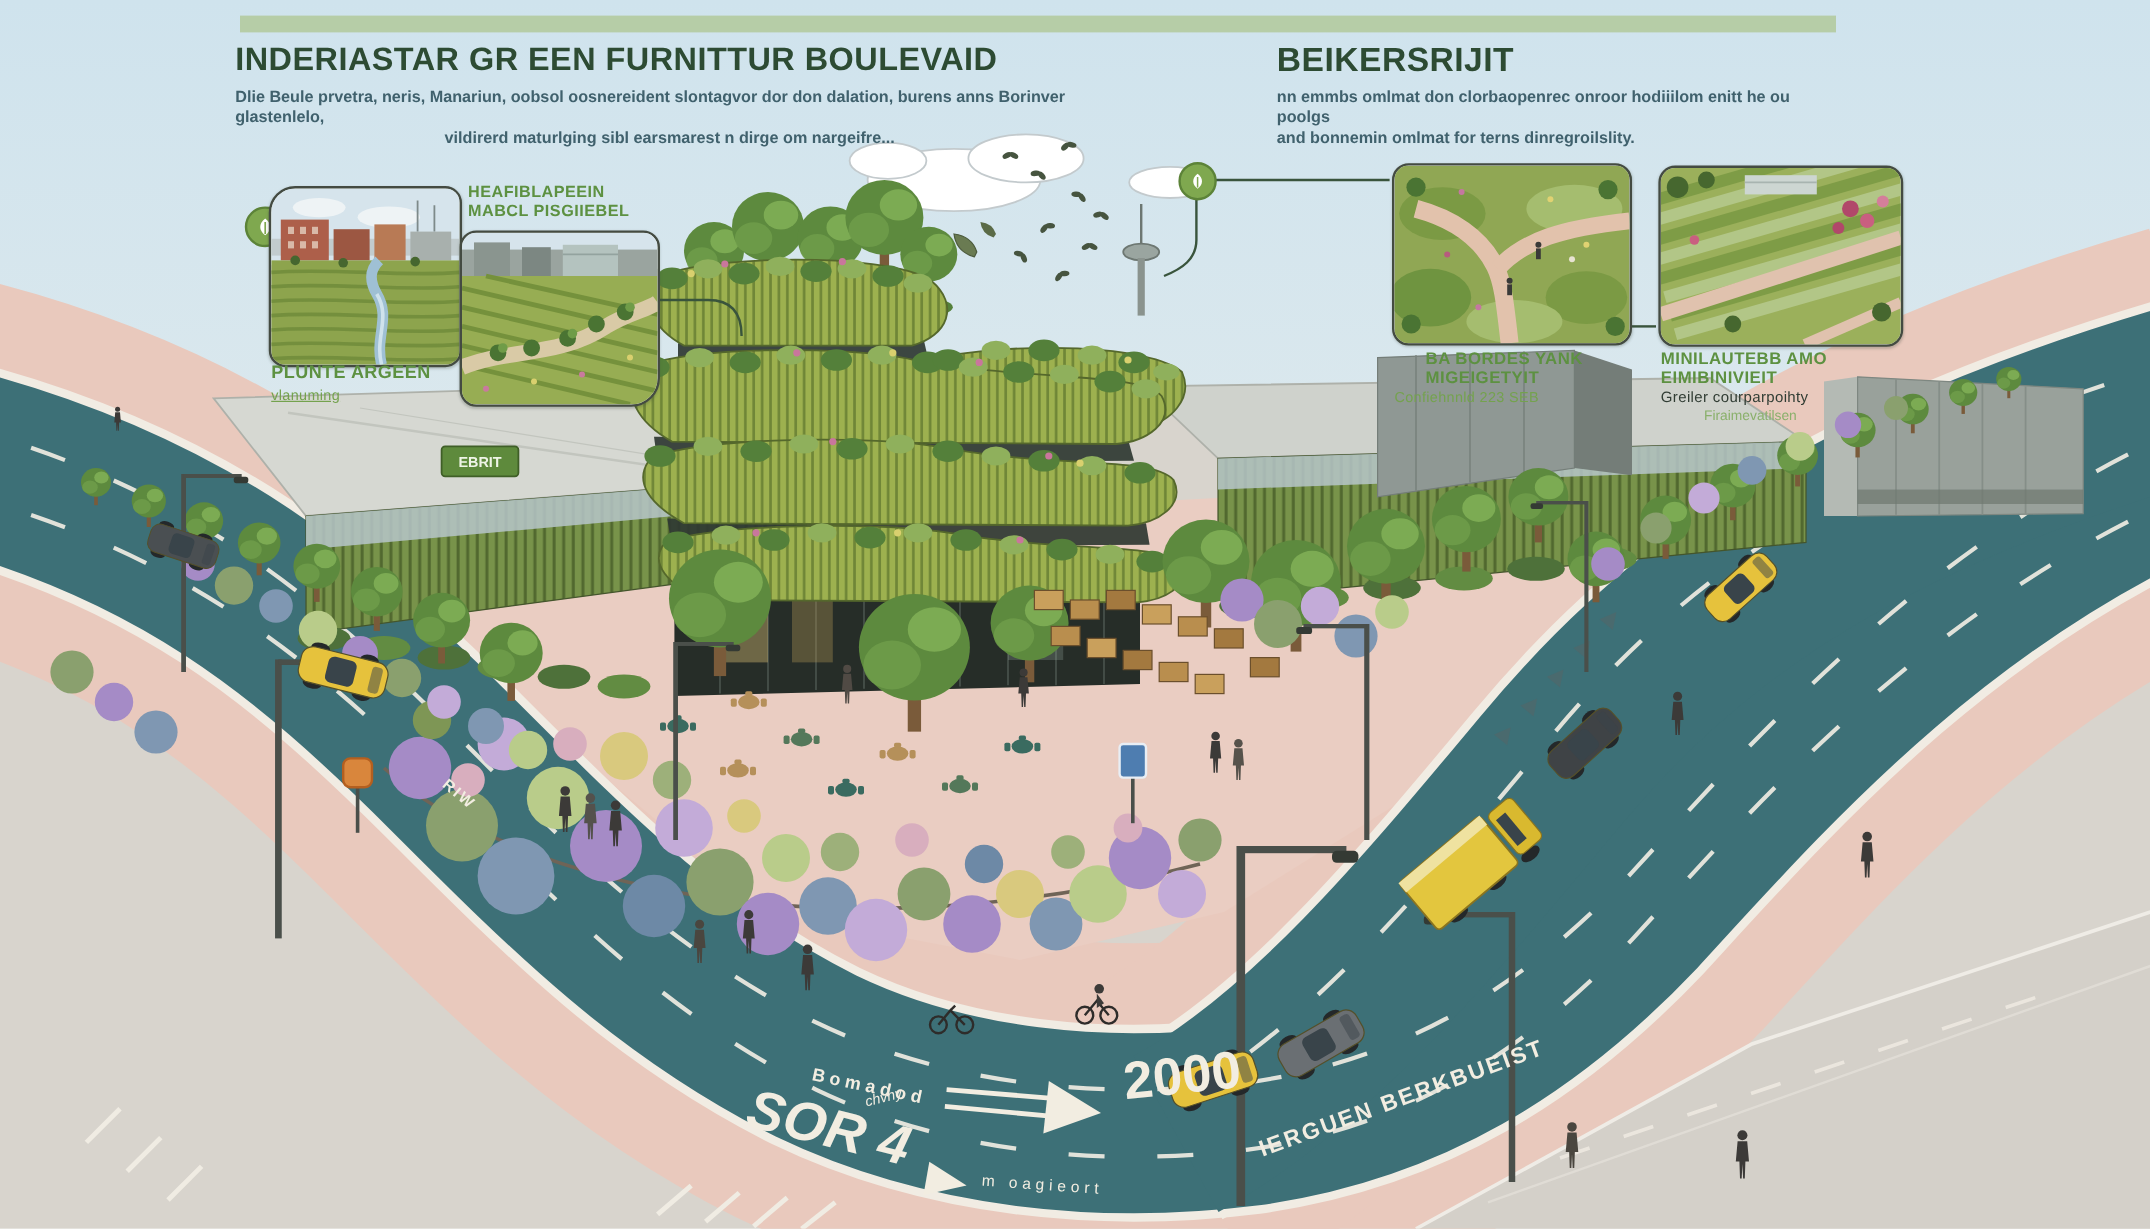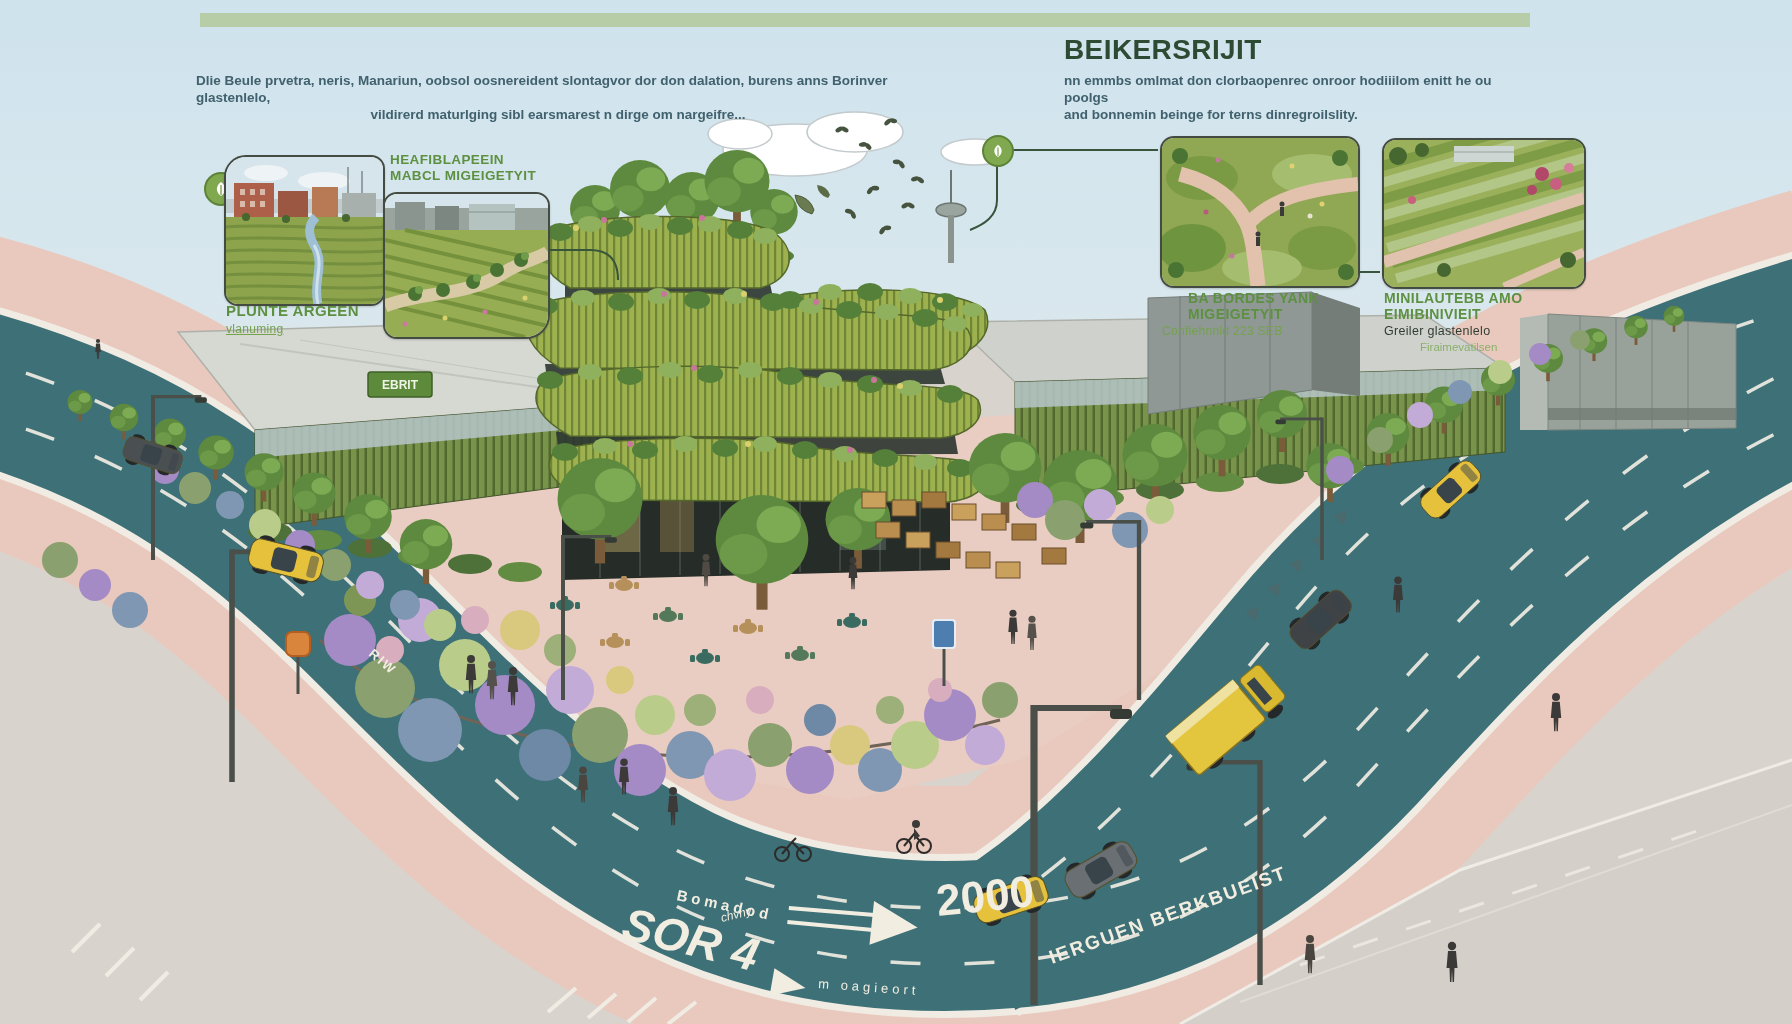--- a/index.html
+++ b/index.html
@@ -526,6 +526,7 @@
 </svg>
 
 <div class="banner"></div>
+<div class="title">INDERIASTAR GR EEN FURNITTUR BOULEVAID</div>
 <div class="intro">
   <div>Dlie Beule prvetra, neris, Manariun, oobsol oosnereident slontagvor dor don dalation, burens anns Borinver glastenlelo,</div>
   <div class="c">vildirerd maturlging sibl earsmarest n dirge om nargeifre...</div>

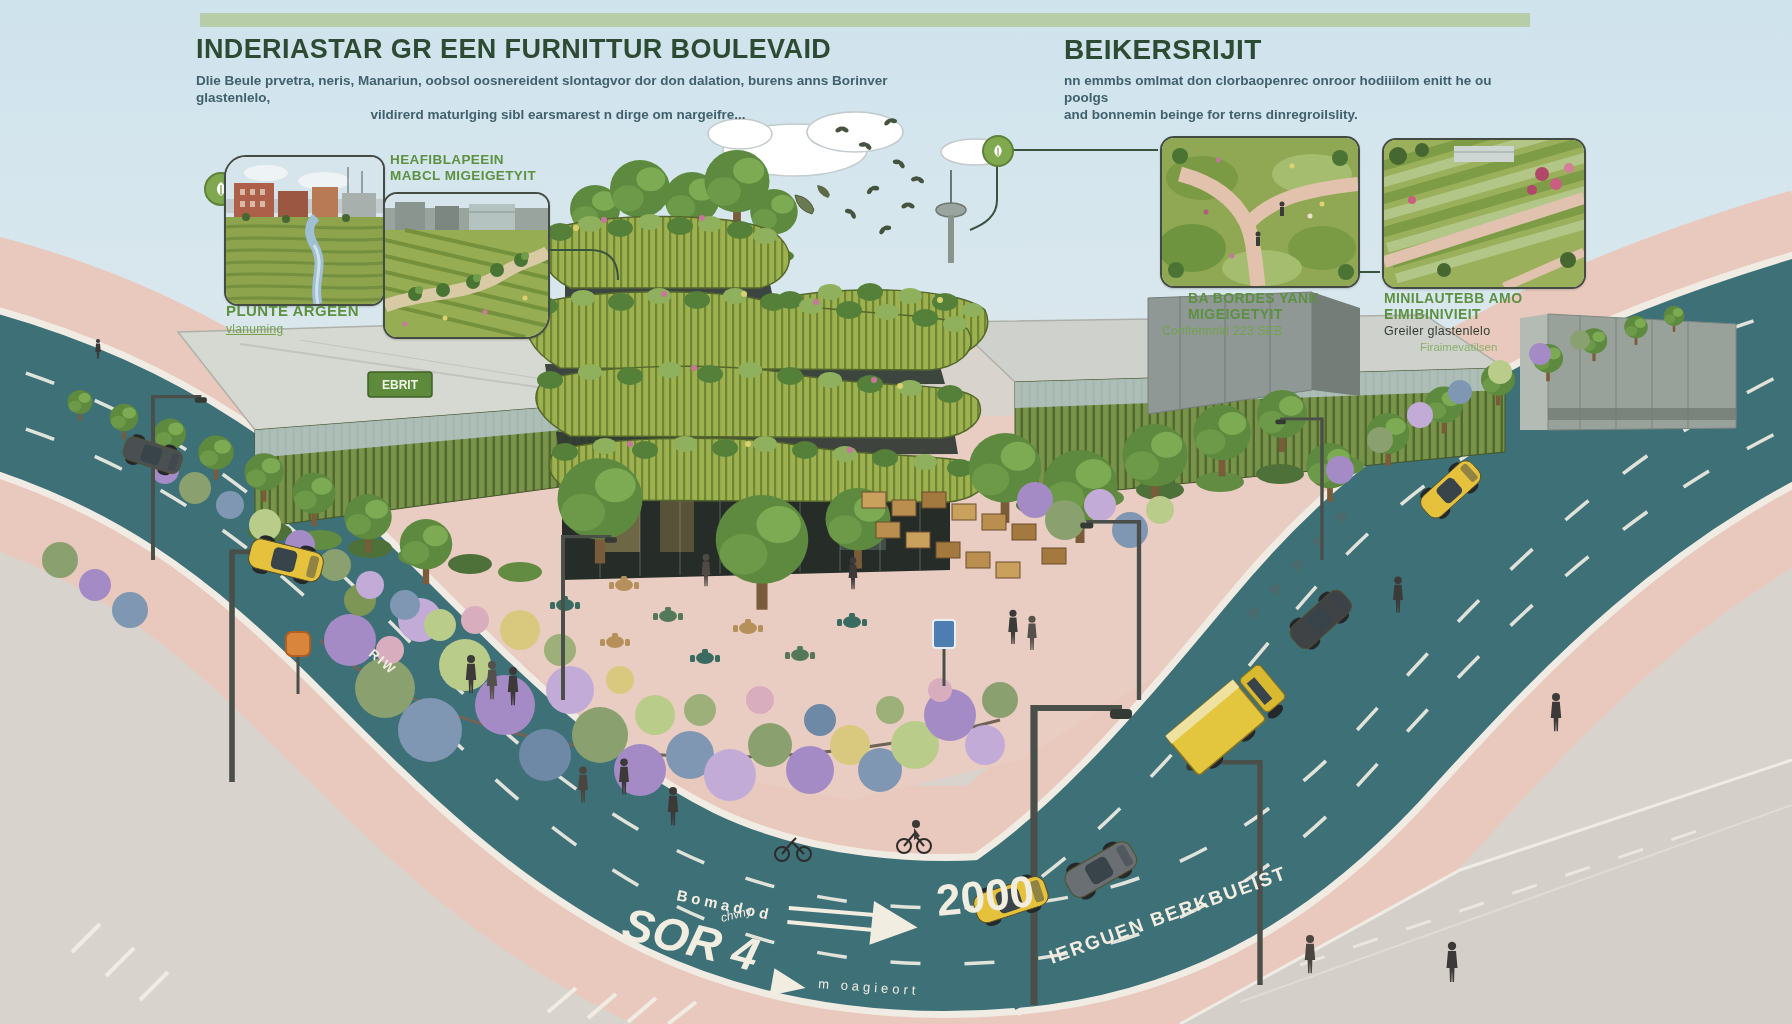--- a/index.html
+++ b/index.html
@@ -534,7 +534,7 @@
 <div class="rtitle">BEIKERSRIJIT</div>
 <div class="rintro">
   <div>nn emmbs omlmat don clorbaopenrec onroor hodiiilom enitt he ou poolgs</div>
-  <div>and bonnemin beinge for terns dinregroilslity.</div>
+  <div>and bonnemin omlmat for terns dinregroilslity.</div>
 </div>
 
 <div class="badge" style="left:204px;top:172px;width:30px;height:30px;">

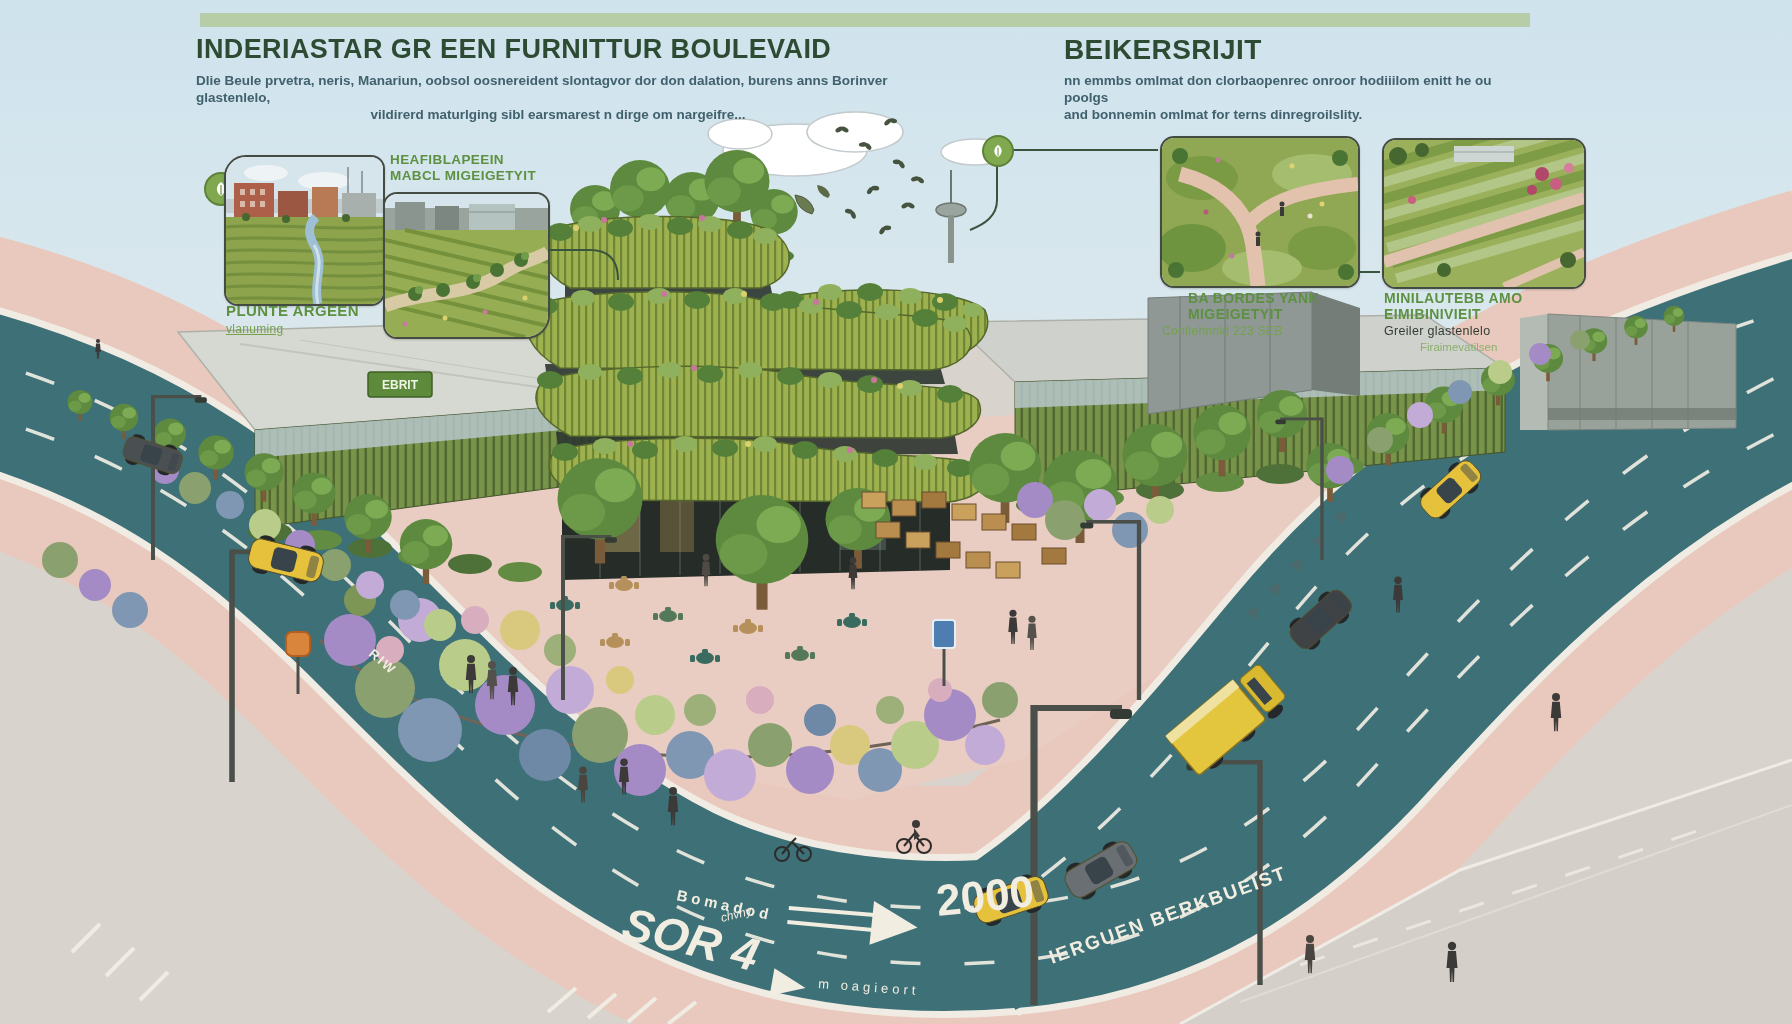--- a/index.html
+++ b/index.html
@@ -615,7 +615,7 @@
 
 <div class="lblg" style="left:390px;top:152px;">
   <div>HEAFIBLAPEEIN</div>
-  <div>MABCL MIGEIGETYIT</div>
+  <div>MABCL PISGIIEBEL</div>
 </div>
 <div class="lblg lblg-big" style="left:226px;top:303px;">PLUNTE ARGEEN</div>
 <div class="sublbl" style="left:226px;top:322px;text-decoration:underline;">vlanuming</div>

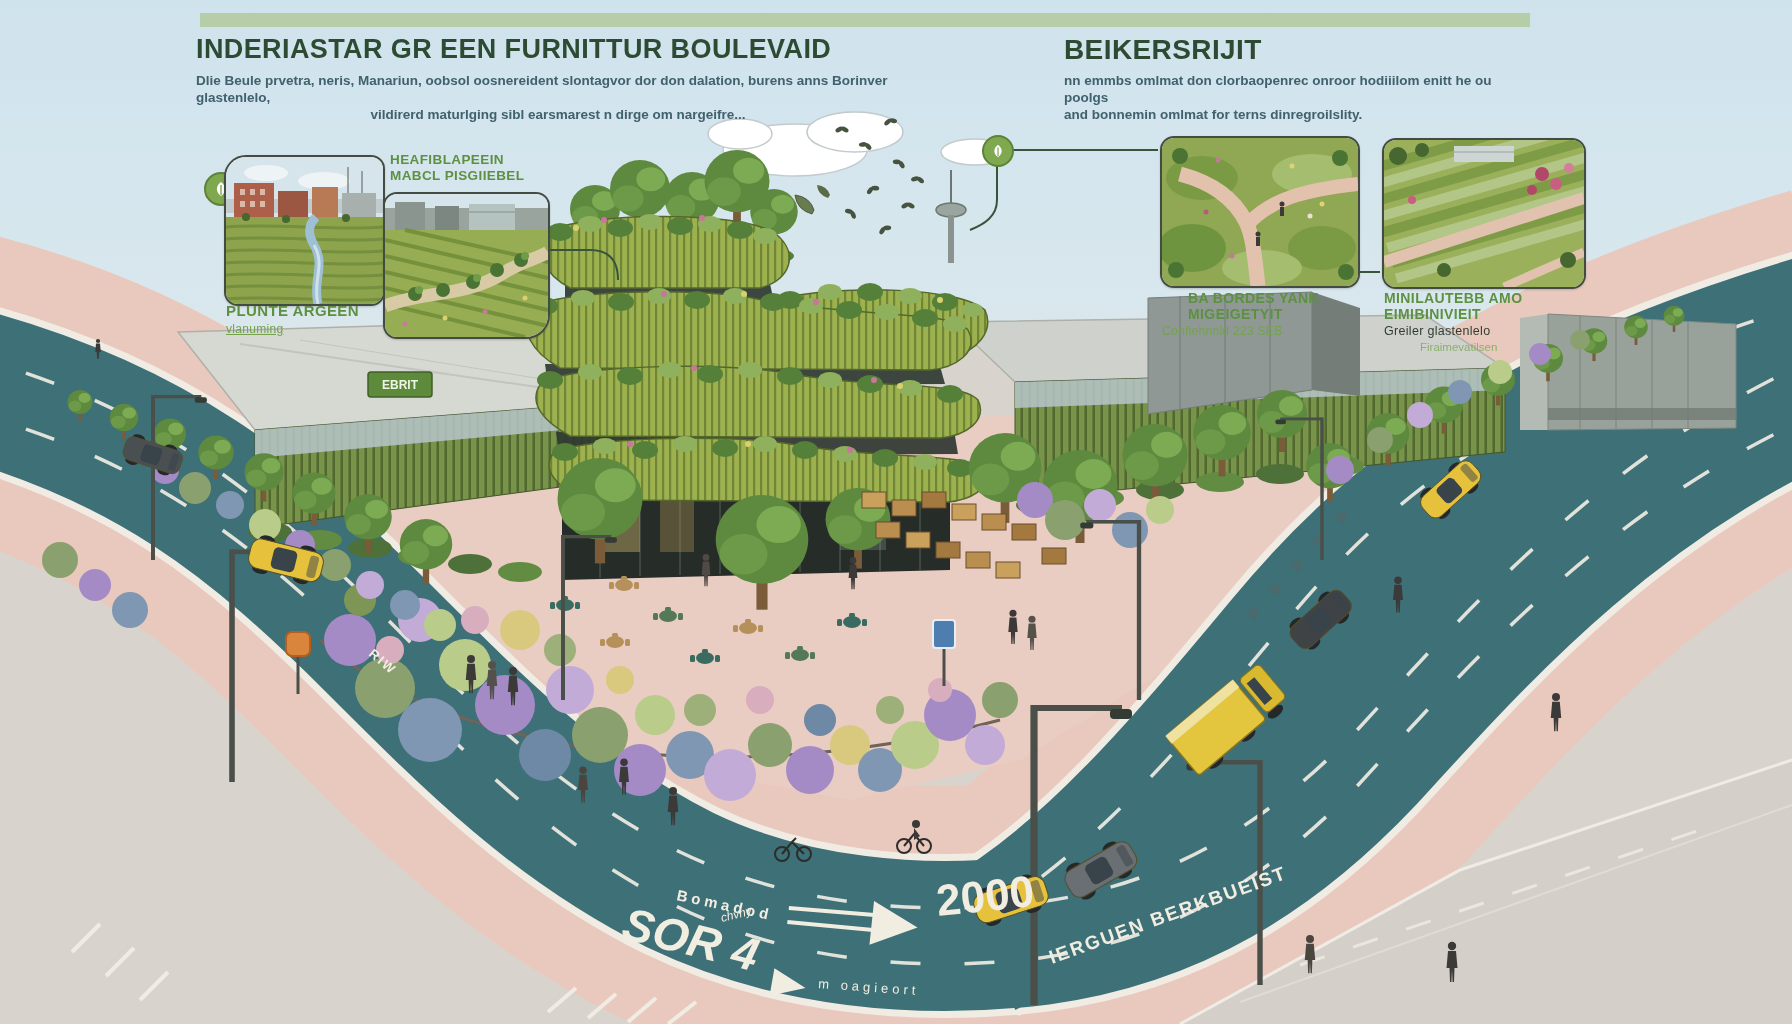--- a/index.html
+++ b/index.html
@@ -695,7 +695,7 @@
   <div>MINILAUTEBB AMO</div>
   <div>EIMIBINIVIEIT</div>
 </div>
-<div class="subdark" style="left:1384px;top:324px;">Greiler glastenlelo</div>
+<div class="subdark" style="left:1384px;top:324px;">Greiler courparpoihty</div>
 <div class="subfaint" style="left:1384px;top:341px;margin-left:36px;">Firaimevatilsen</div>
 
 </div>

